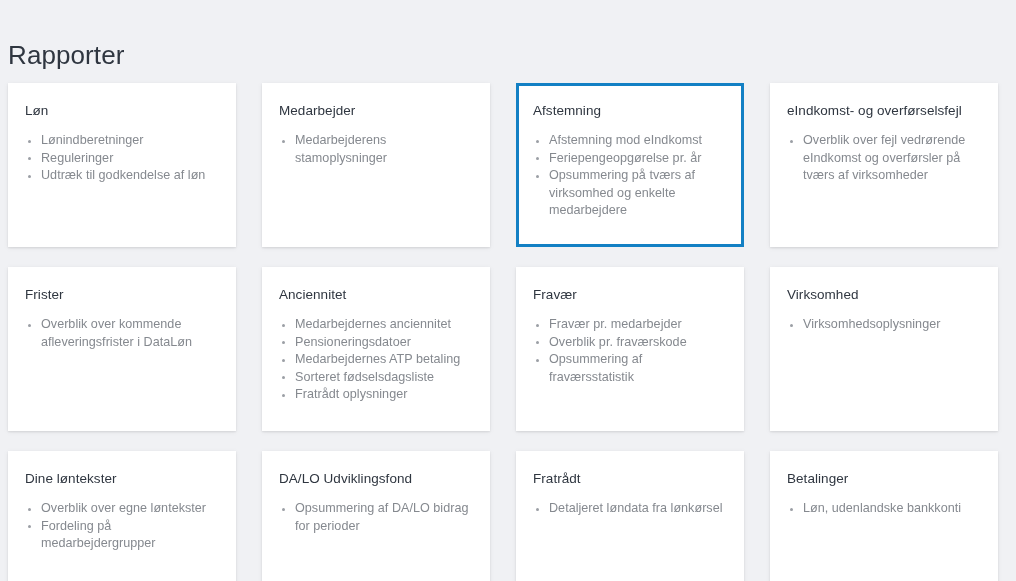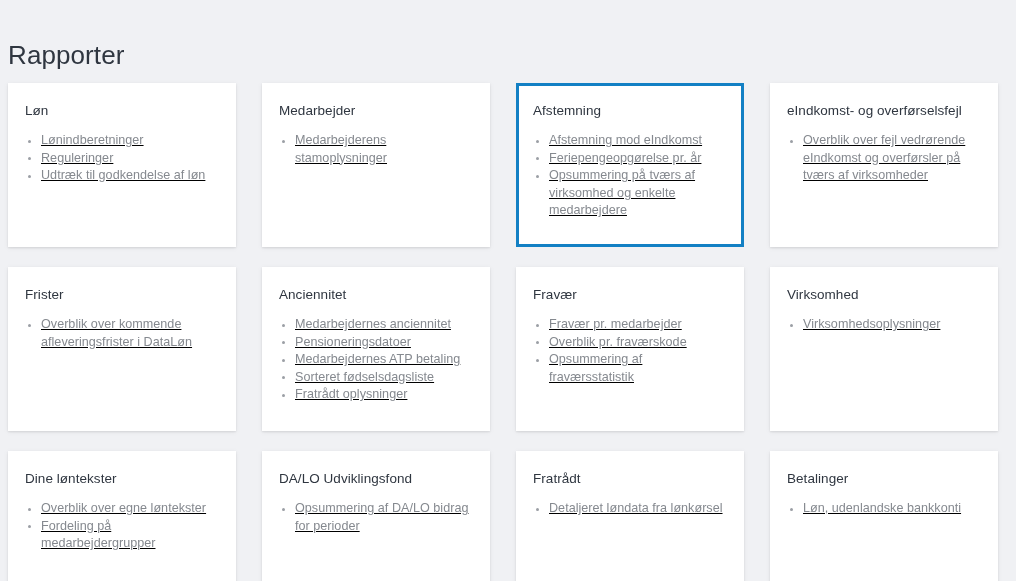--- a/index.html
+++ b/index.html
@@ -63,7 +63,6 @@
     list-style: none;
     margin: 0;
     padding: 0;
-    text-decoration: underline;
   }
   .card-list li {
     position: relative;

